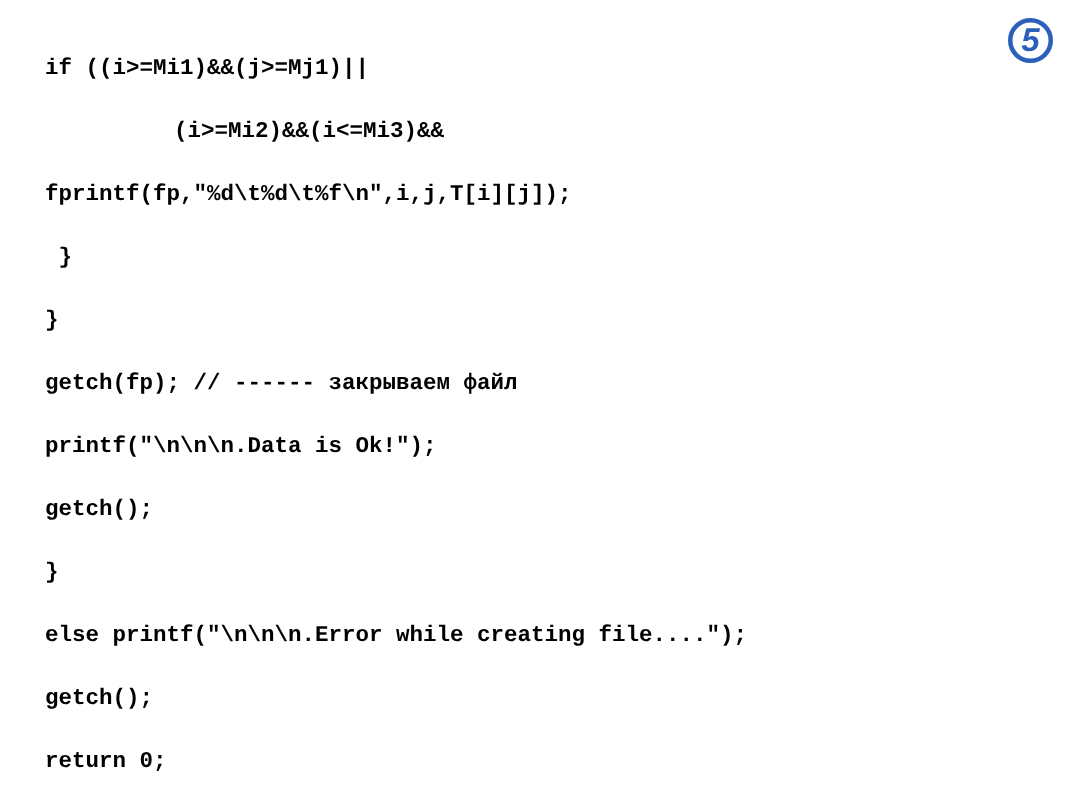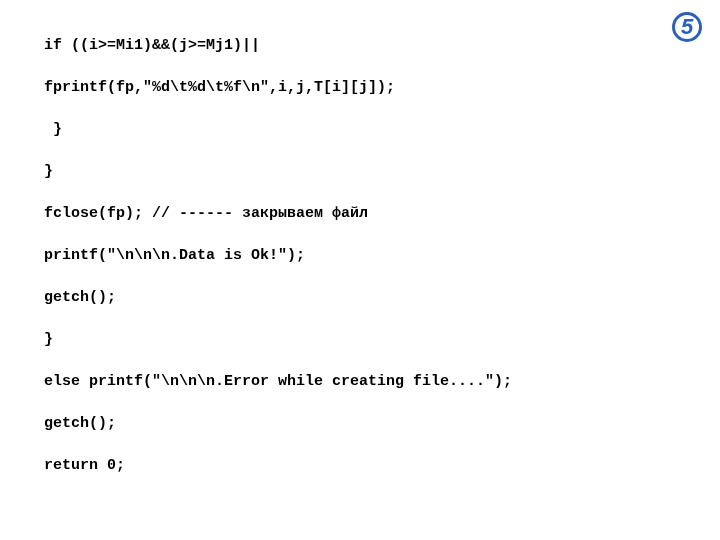--- a/index.html
+++ b/index.html
@@ -37,7 +37,7 @@
       margin-top: -1px;
     }
     .code-block { white-space: pre; }
-    .l1 { margin-left: 18px; }
+    .l1 { margin-left: 4px; }
     .l2 { margin-left: 54px; }
   </style>
 </head>

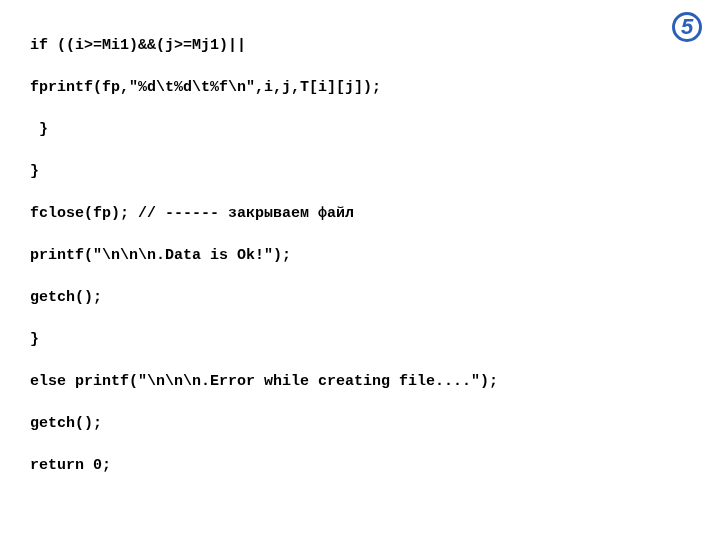--- a/index.html
+++ b/index.html
@@ -49,6 +49,7 @@
 
 <div class="code-block">
 <div class="l1">if ((i&gt;=Mi1)&amp;&amp;(j&gt;=Mj1)||</div>
+<div class="l2">    (i&gt;=Mi2)&amp;&amp;(i&lt;=Mi3)&amp;&amp;</div>
 <div class="l1">fprintf(fp,"%d\t%d\t%f\n",i,j,T[i][j]);</div>
 <div class="l1"> }</div>
 <div class="l1">}</div>

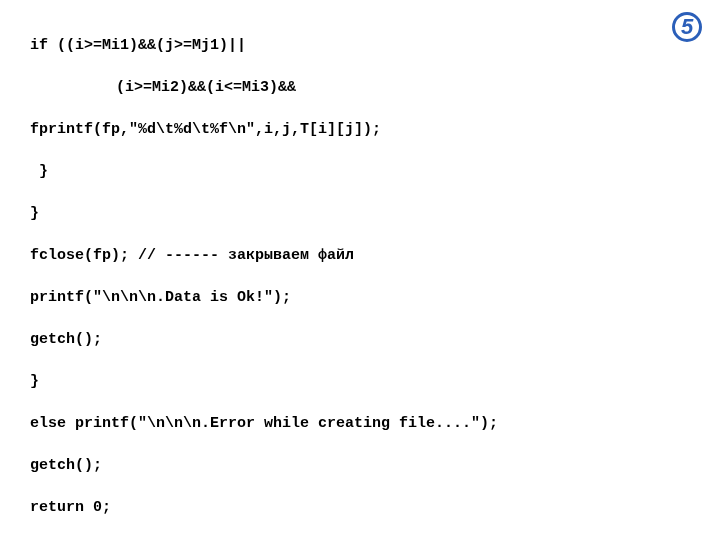--- a/index.html
+++ b/index.html
@@ -53,7 +53,7 @@
 <div class="l1">fprintf(fp,"%d\t%d\t%f\n",i,j,T[i][j]);</div>
 <div class="l1"> }</div>
 <div class="l1">}</div>
-<div class="l1">fclose(fp); // ------ закрываем файл</div>
+<div class="l1">getch(fp); // ------ закрываем файл</div>
 <div class="l1">printf("\n\n\n.Data is Ok!");</div>
 <div class="l1">getch();</div>
 <div class="l1">}</div>

